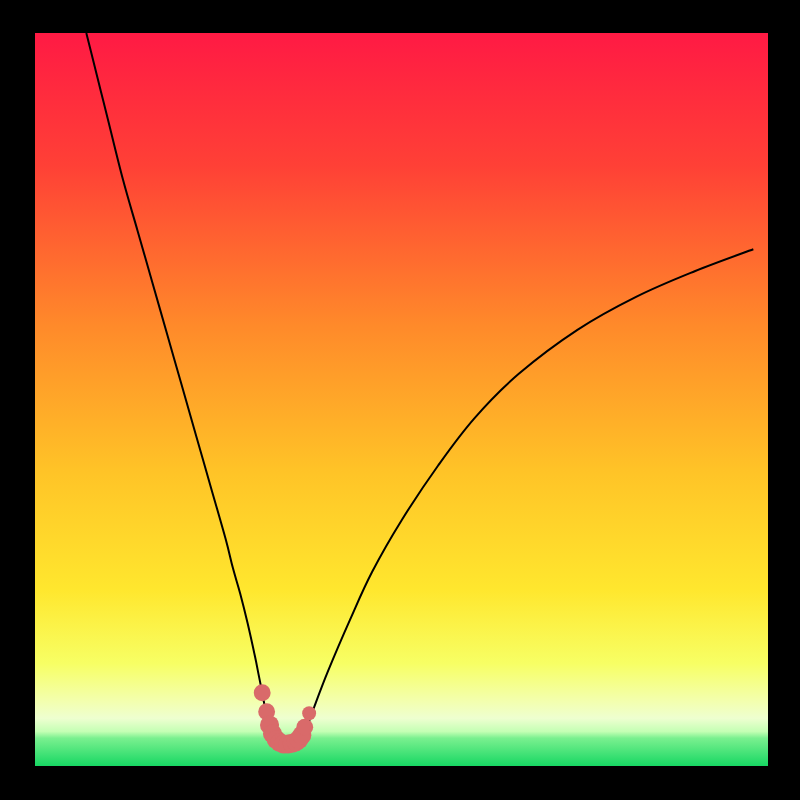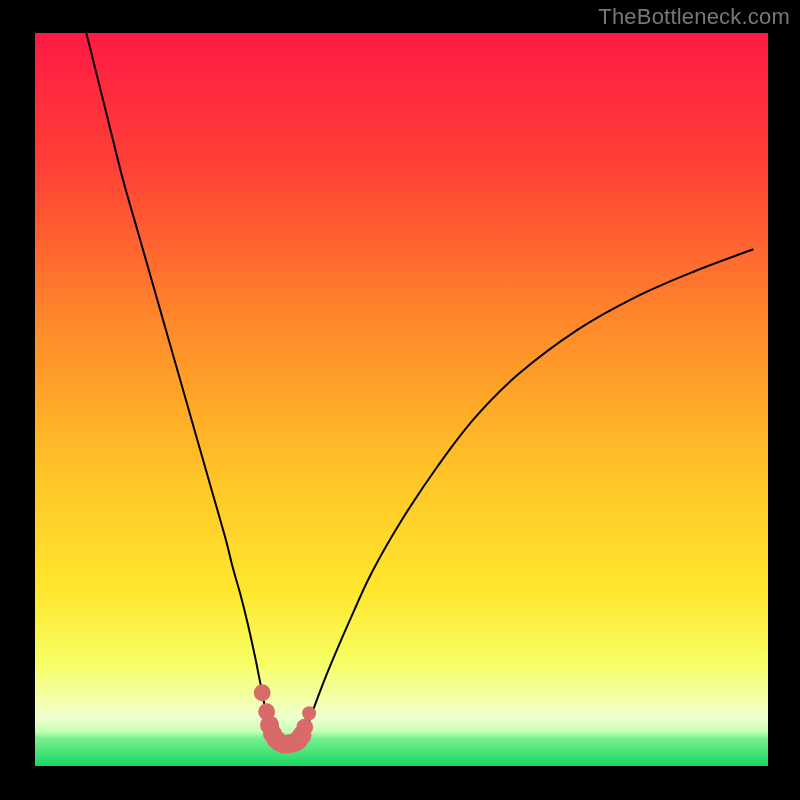--- a/index.html
+++ b/index.html
@@ -45,7 +45,6 @@
 <body>
 
 <div class="frame">
-  <div class="watermark">TheBottleneck.com</div>
   <div class="plot-wrap">
     <svg class="plot" viewBox="0 0 100 100" preserveAspectRatio="none">
       <defs>

